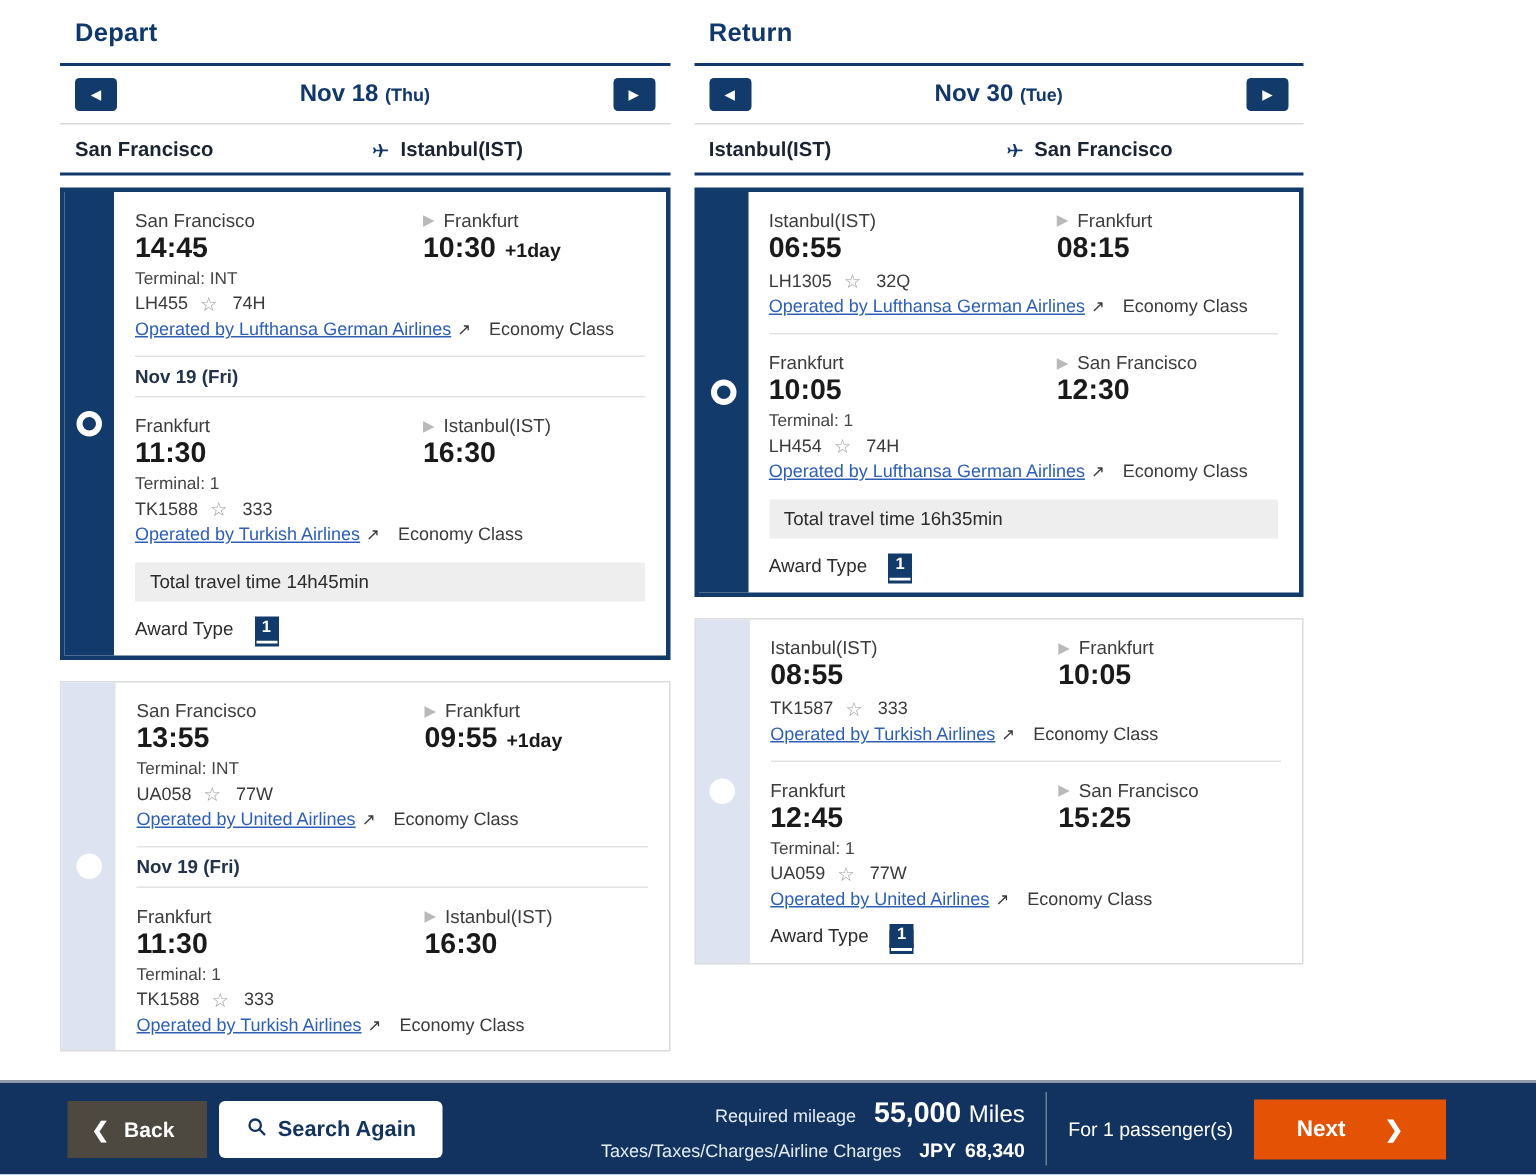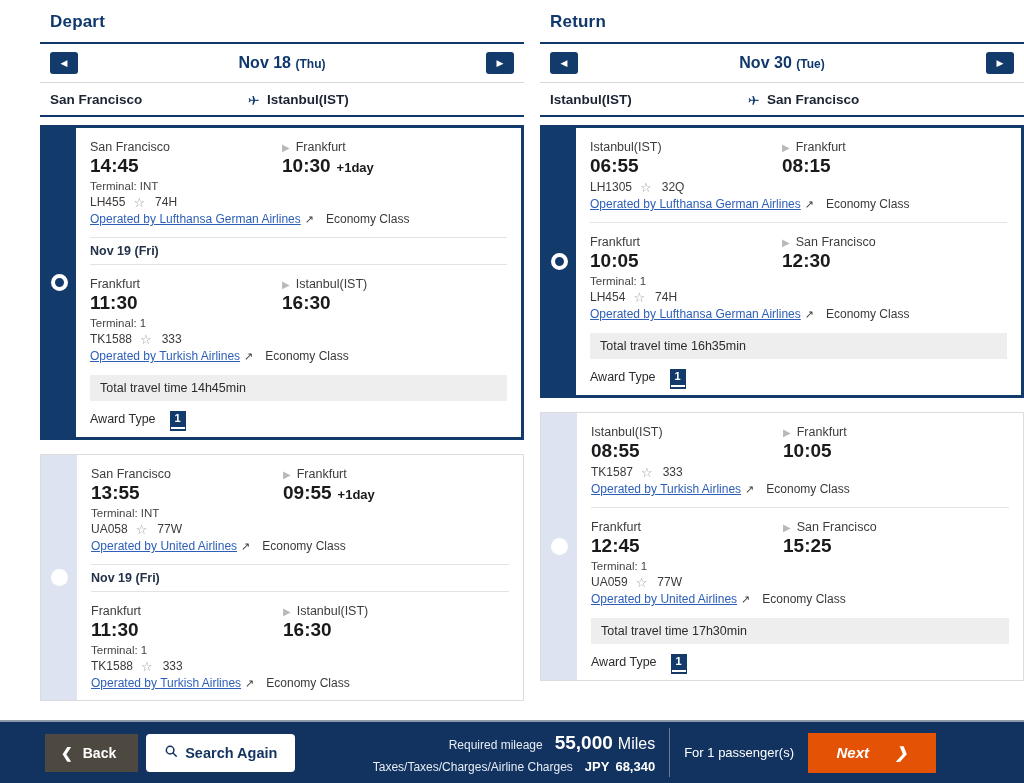--- a/index.html
+++ b/index.html
@@ -13,7 +13,7 @@
   .page { position: relative; width: 1024px; height: 783px; background:#fff; }
 
   
-  .columns { display: flex; width: 1024px; height: 716px; }
+  .columns { display: flex; width: 869px; height: 716px; }
   .col { width: 494px; }
   .col.depart { margin-left: 40px; }
   .col.ret { margin-left: 16px; }

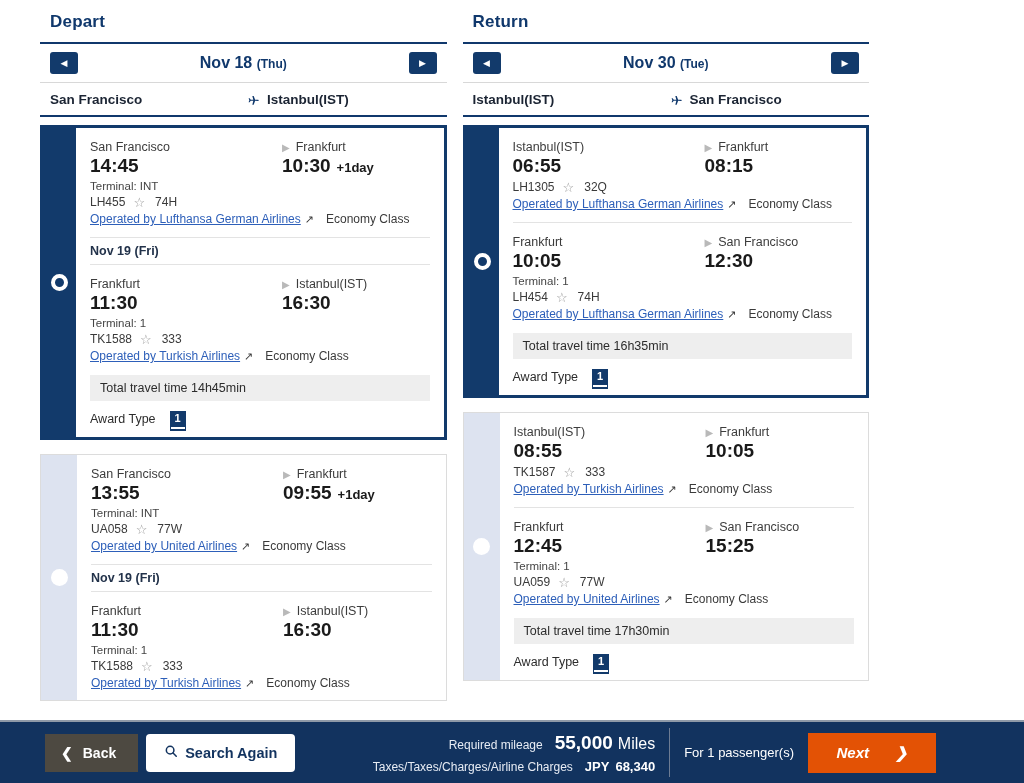--- a/index.html
+++ b/index.html
@@ -452,7 +452,6 @@
               </div>
             </div>
 
-            <div class="total">Total travel time 17h30min</div>
             <div class="award">
               <span>Award Type</span>
               <span class="badge">1</span>

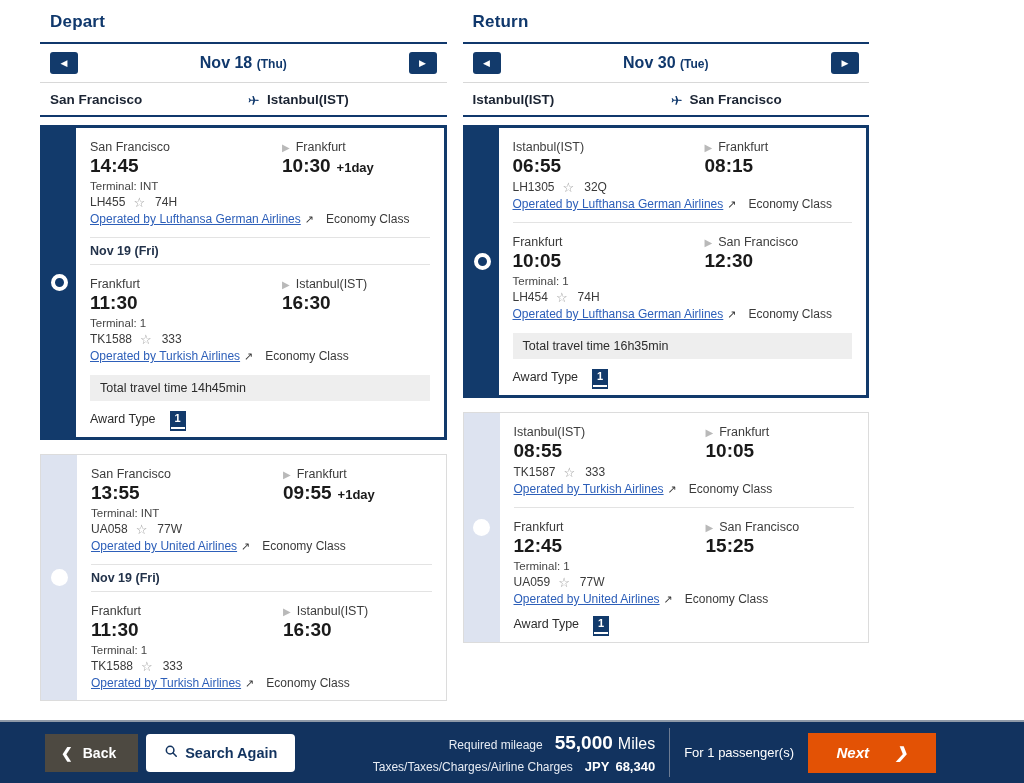--- a/index.html
+++ b/index.html
@@ -132,7 +132,7 @@
   .btn-next {
     background:#e35205; color:#fff; border:none; width: 128px; height: 40px;
     display:flex; align-items:center; justify-content:center; gap: 26px;
-    font-size: 15px; font-weight:bold; cursor:pointer; margin-right: 88px; font-style: italic;
+    font-size: 15px; font-weight:bold; cursor:pointer; margin-right: 60px;
   }
   .chev { font-size: 15px; font-weight:bold; }
 </style>

